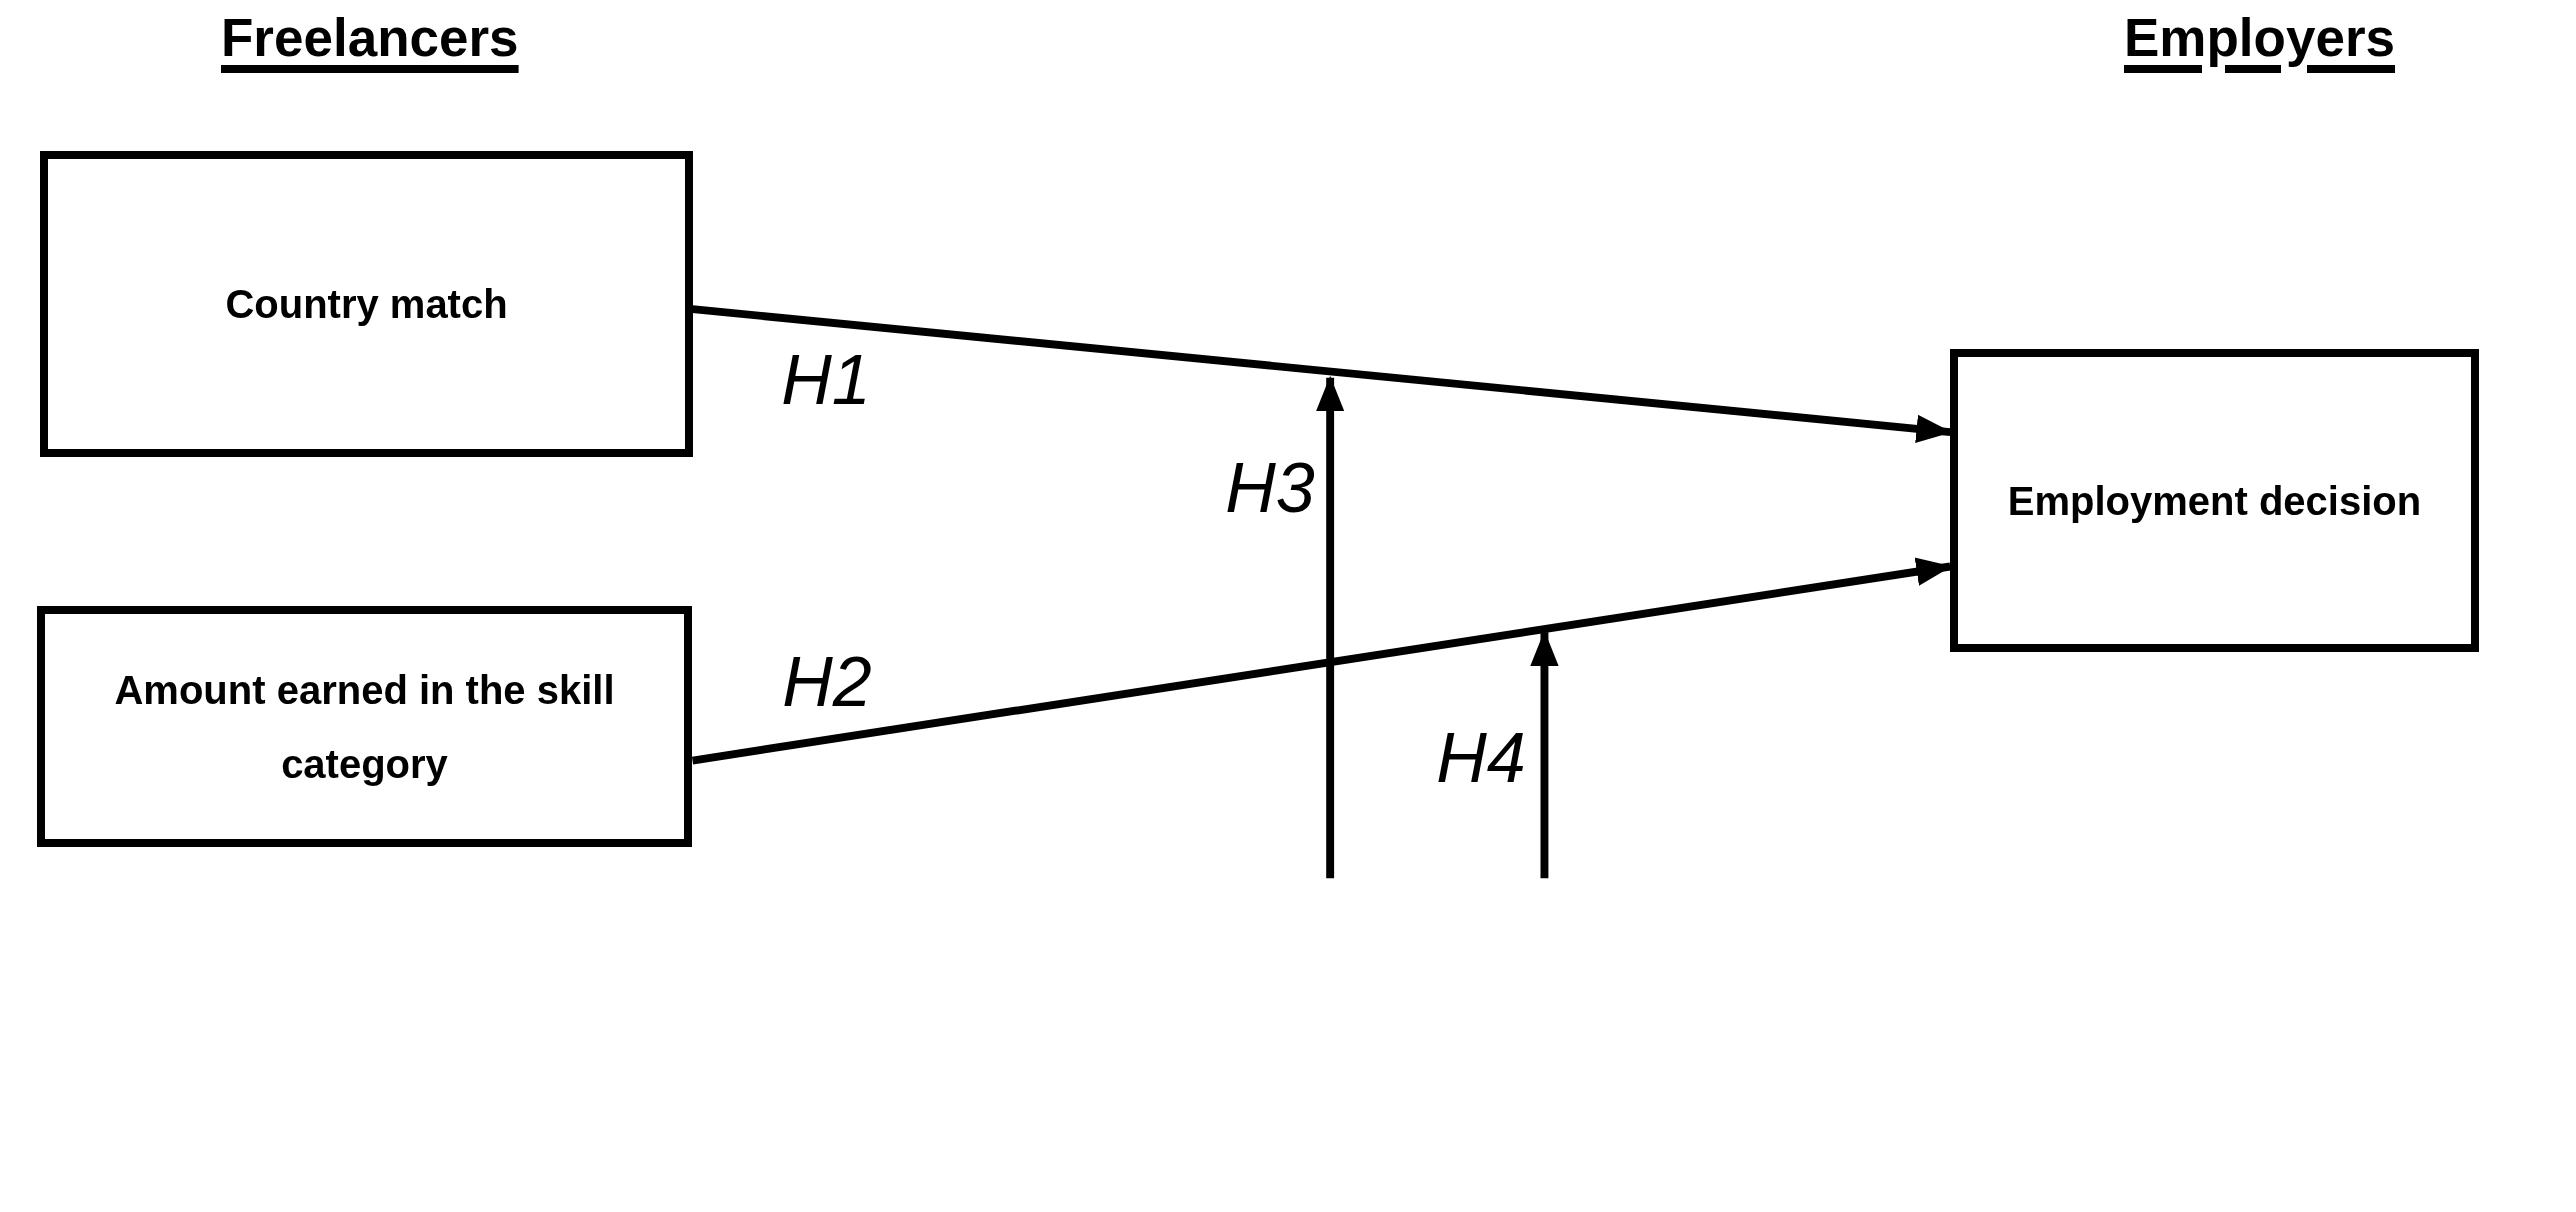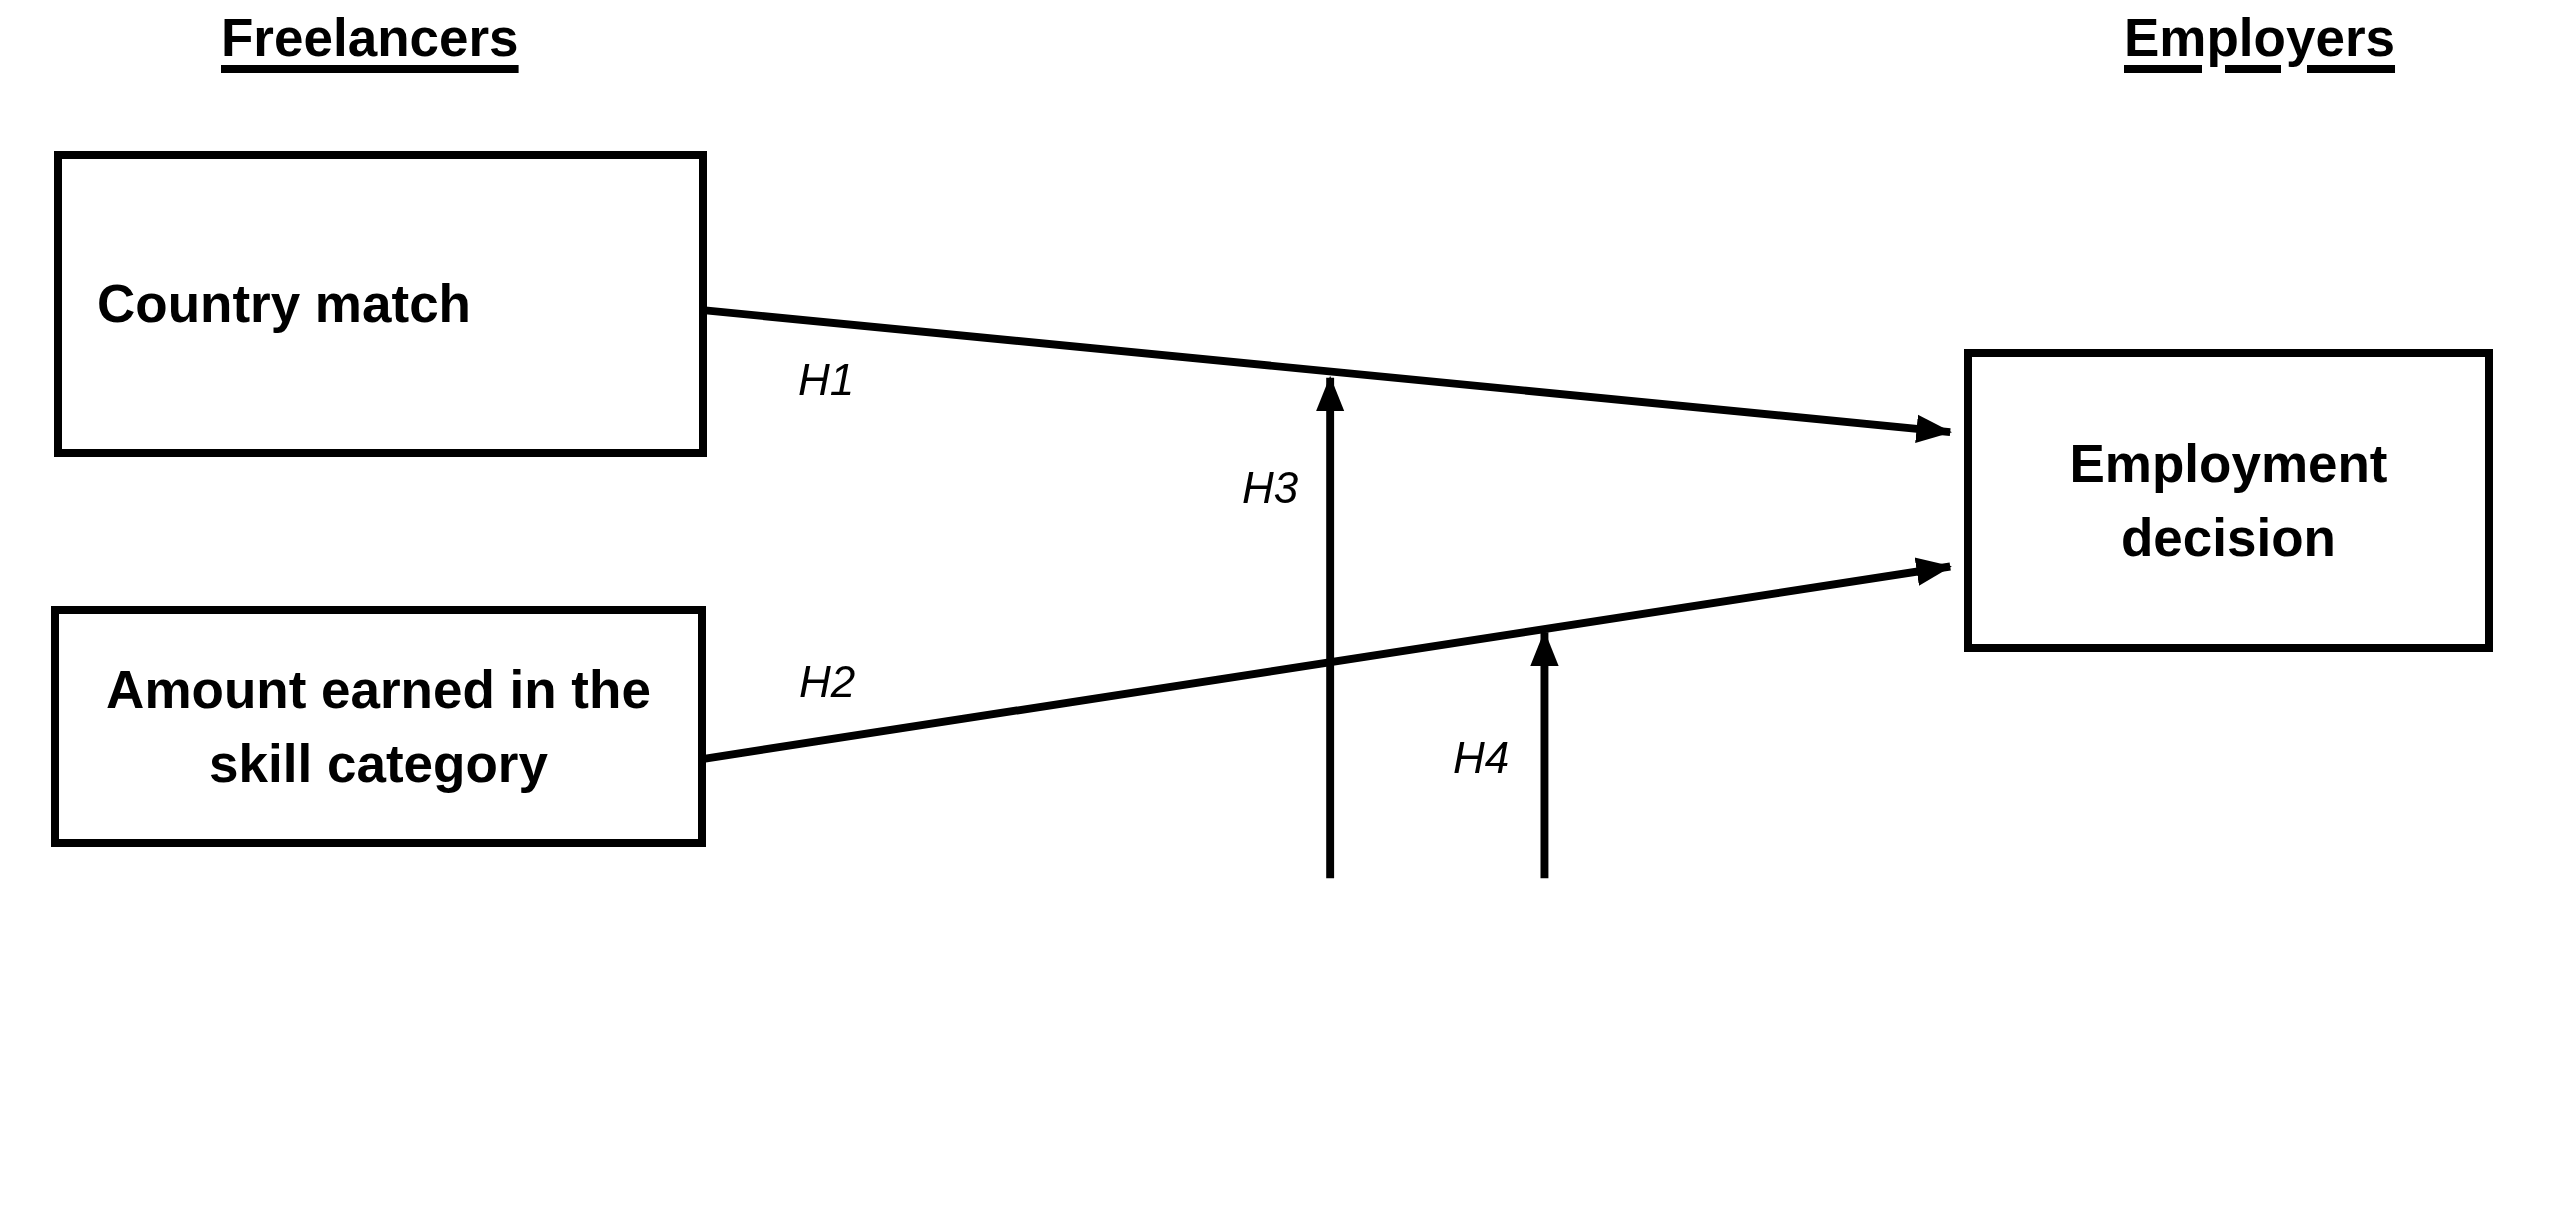--- a/index.html
+++ b/index.html
@@ -40,13 +40,12 @@
     box-sizing: border-box;
     display: flex;
     align-items: center;
-    justify-content: flex-start;
+    justify-content: center;
     text-align: center;
-    font-size: 53px;
+    font-size: 40px;
     font-weight: 700;
     line-height: 74px;
     padding: 0 35px;
-    margin-left: 14px;
   }
   .node-country    { left: 40px;   top: 151px;  width: 653px; height: 306px; }
   .node-amount     { left: 37px;   top: 606px;  width: 655px; height: 241px; }

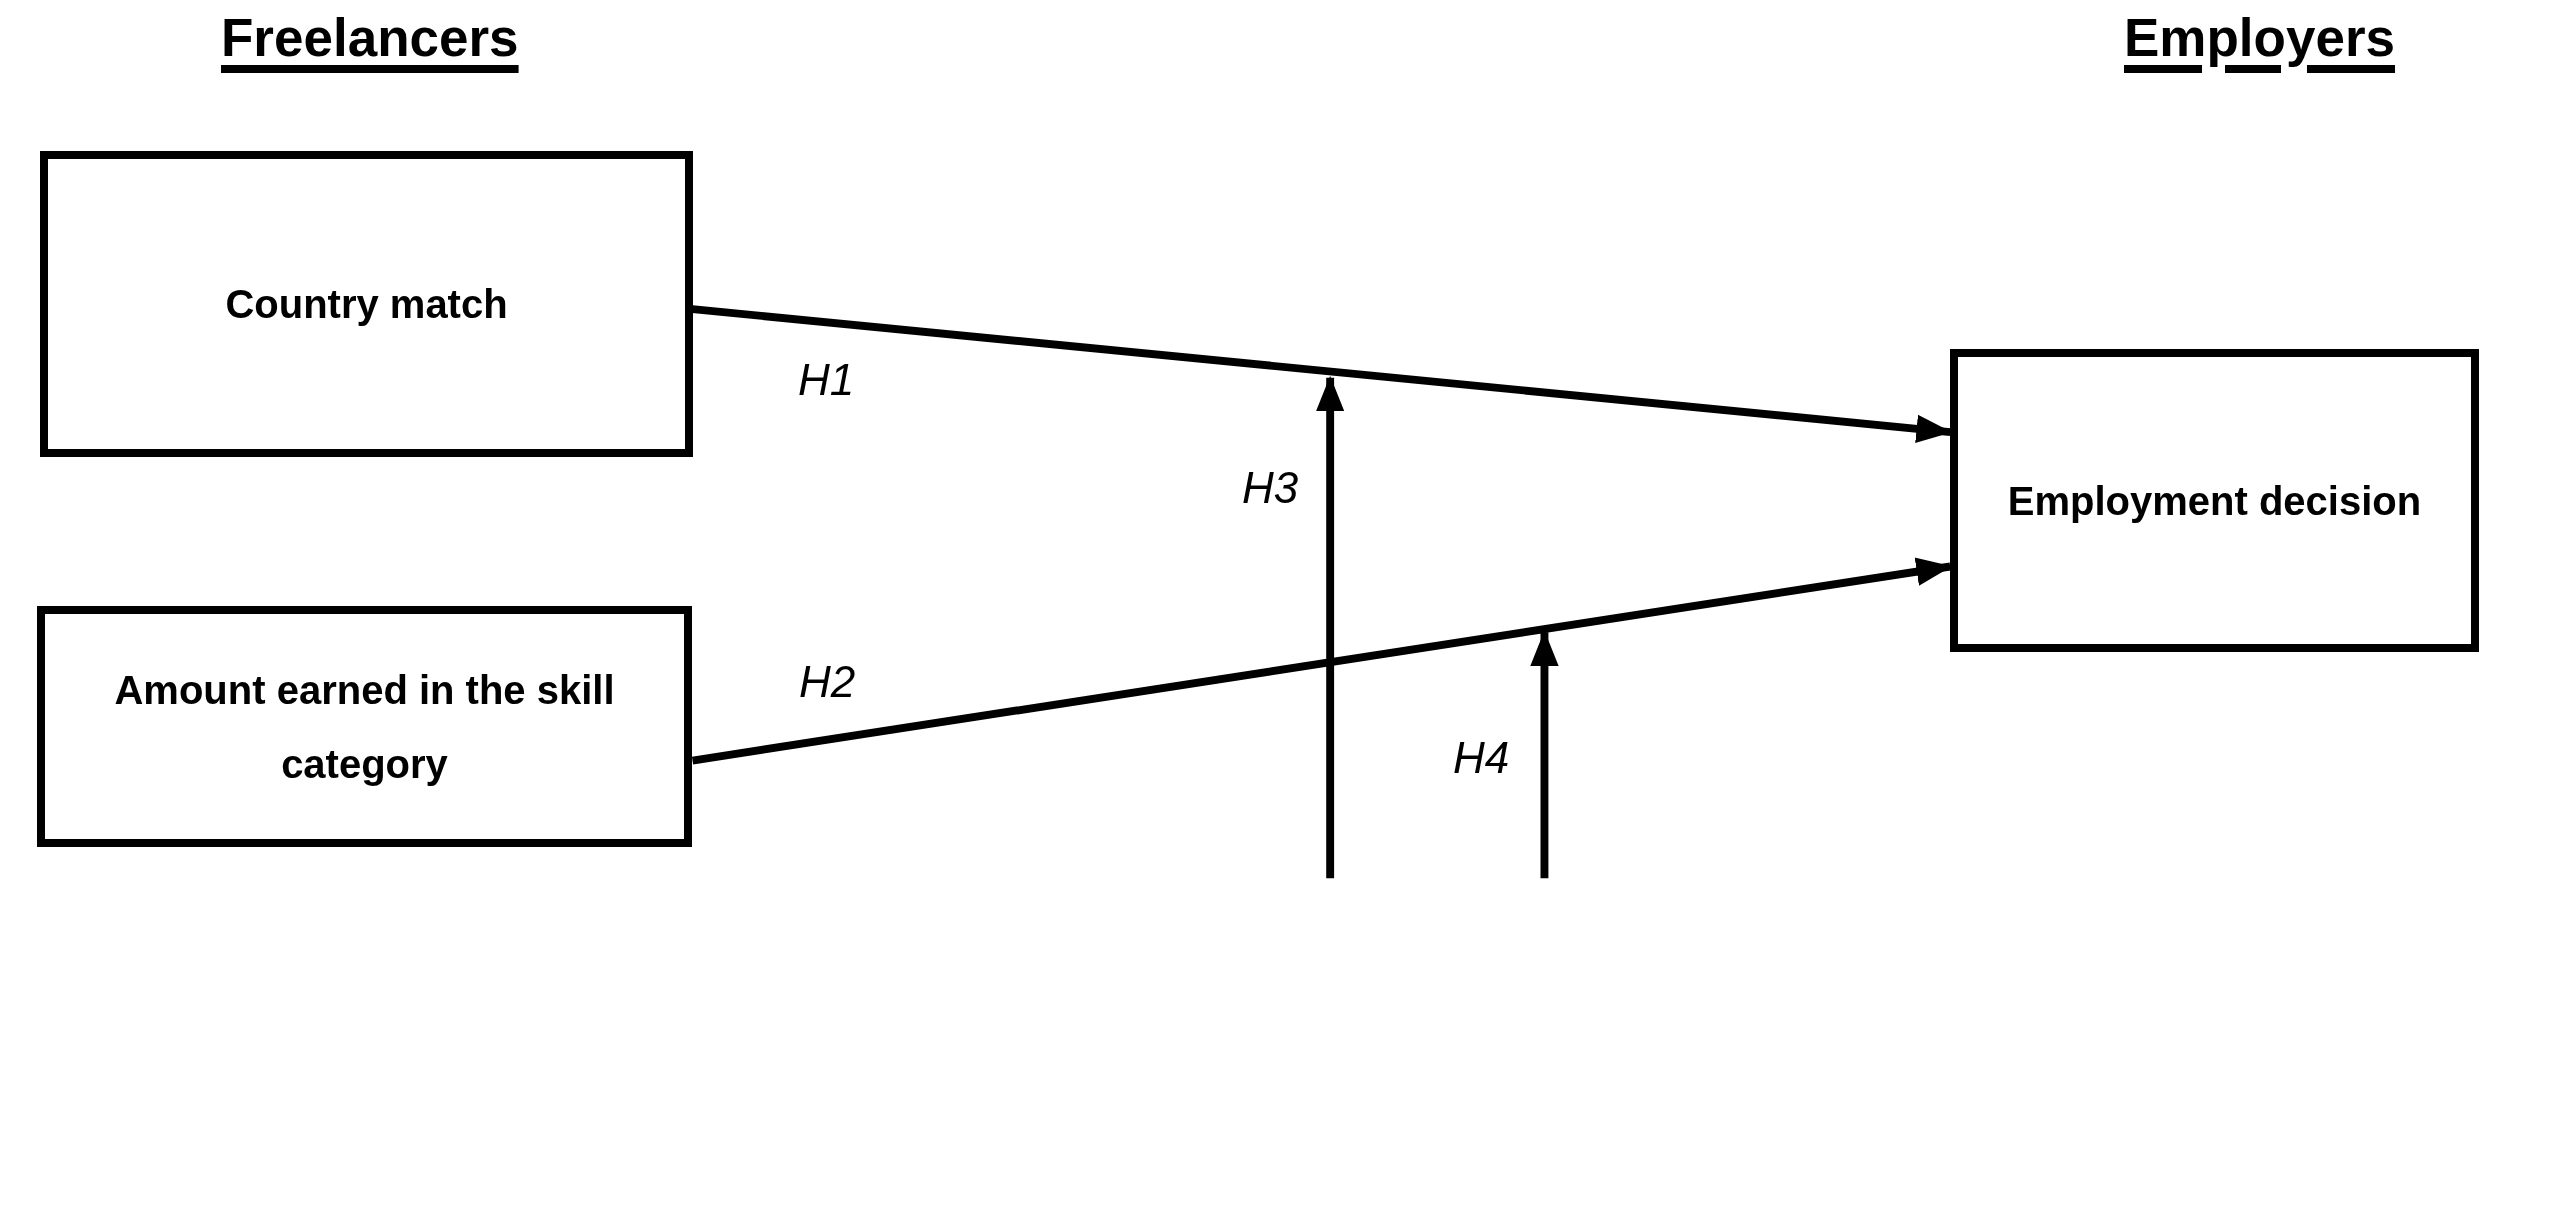--- a/index.html
+++ b/index.html
@@ -70,7 +70,7 @@
   .h-label {
     position: absolute;
     transform: translate(-50%, -50%);
-    font-size: 44px;
+    font-size: 70px;
     font-style: italic;
     font-weight: 400;
     white-space: nowrap;

